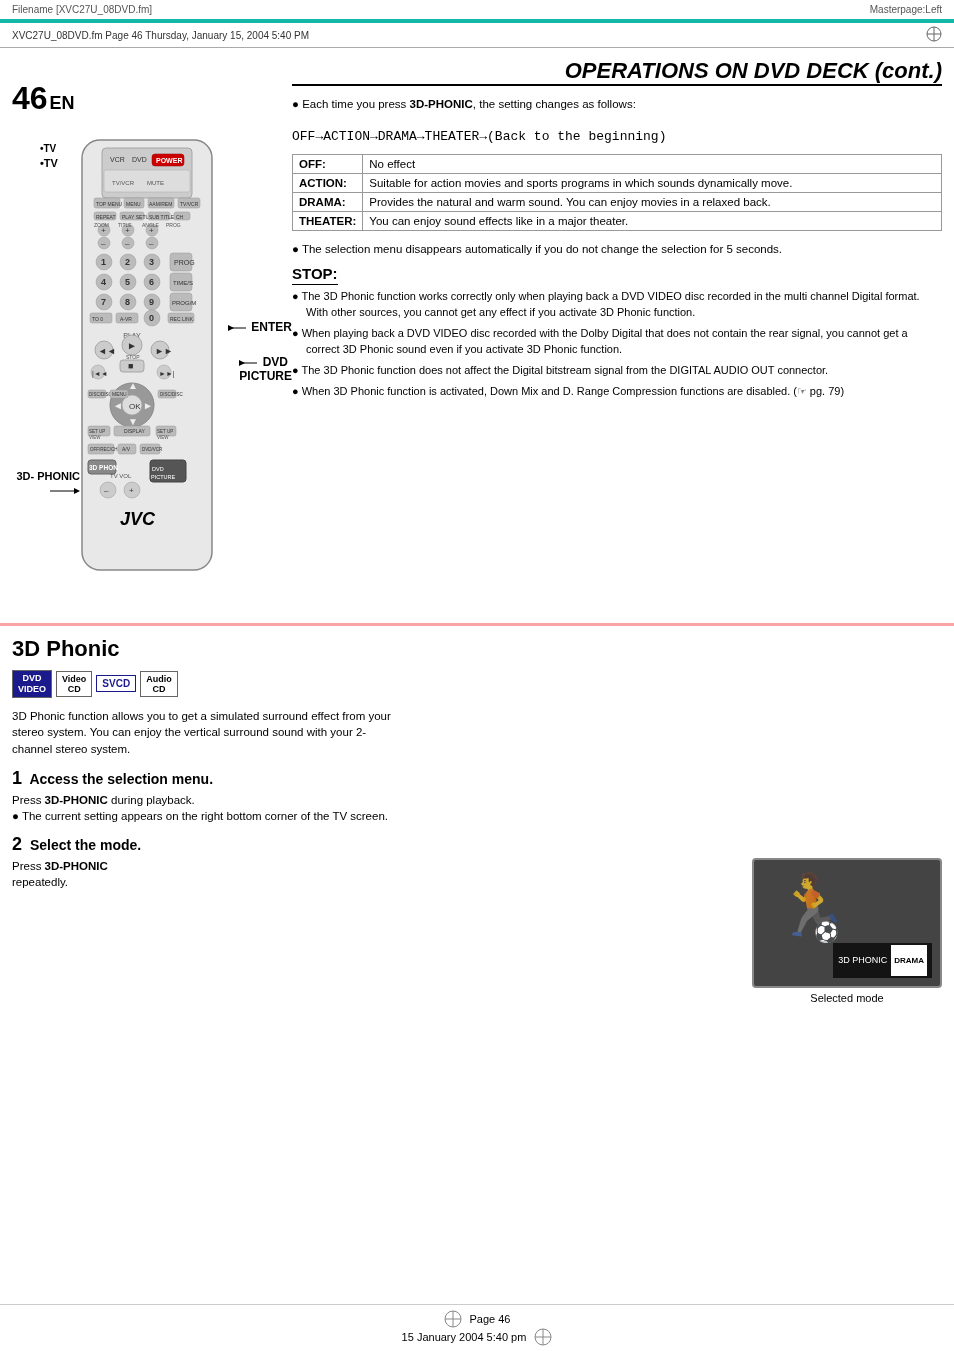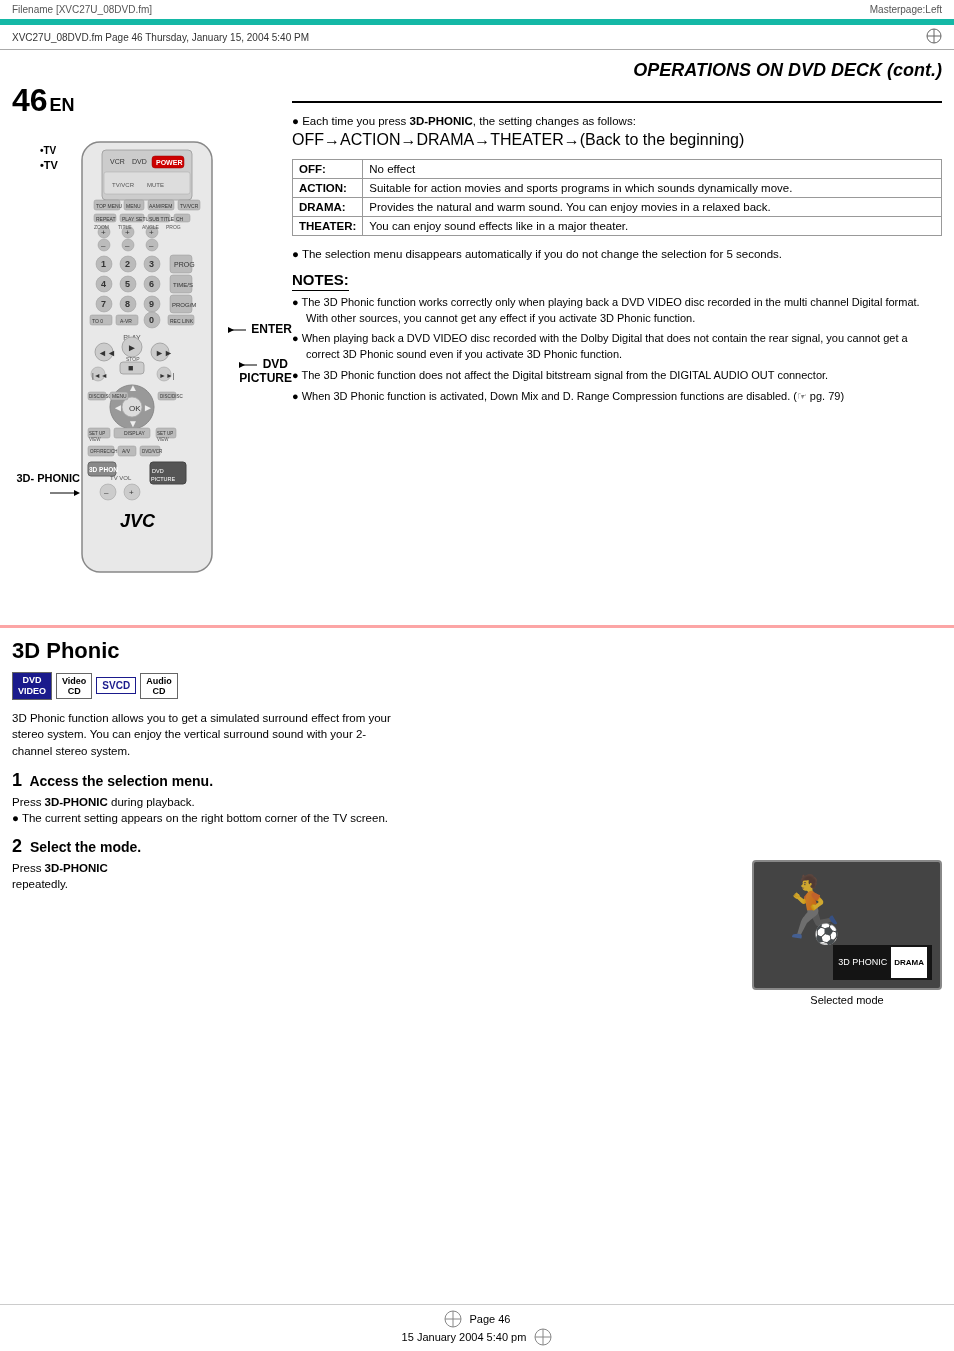--- a/index.html
+++ b/index.html
@@ -18,7 +18,7 @@
       display: flex;
       justify-content: space-between;
       align-items: center;
-      border-bottom: 6px solid #14b8a6;
+      border-bottom: 4px solid #14b8a6;
       padding: 4px 12px;
       font-size: 10px;
       color: #555;

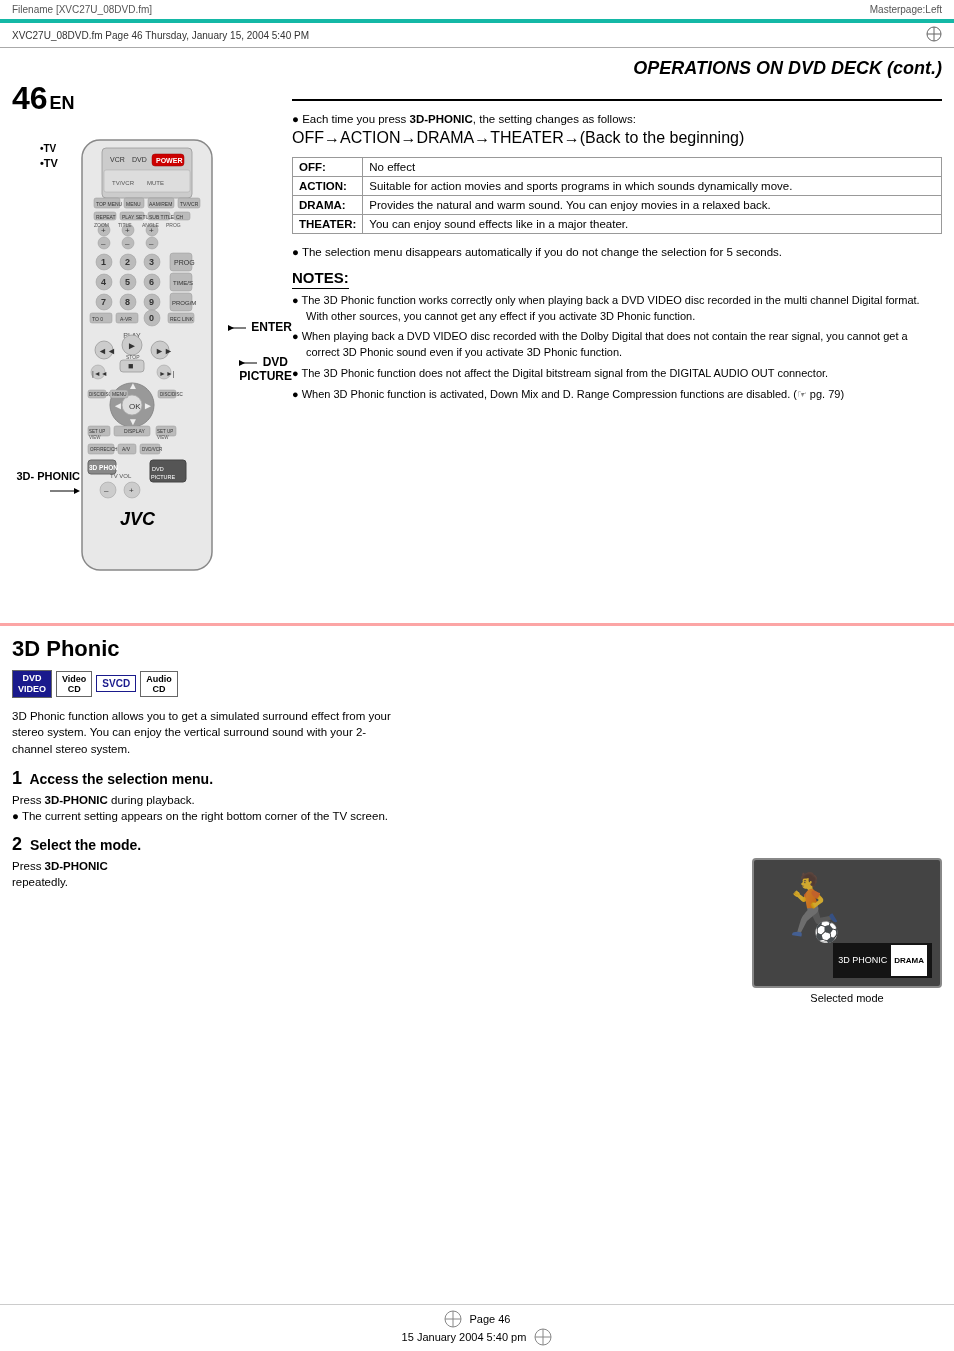--- a/index.html
+++ b/index.html
@@ -72,11 +72,11 @@
     
     .operations-title {
       text-align: right;
-      font-size: 18px;
+      font-size: 22px;
       font-style: italic;
       font-weight: bold;
       border-bottom: 2px solid #000;
-      padding-bottom: 20px;
+      padding-bottom: 0;
       margin-bottom: 10px;
     }
 

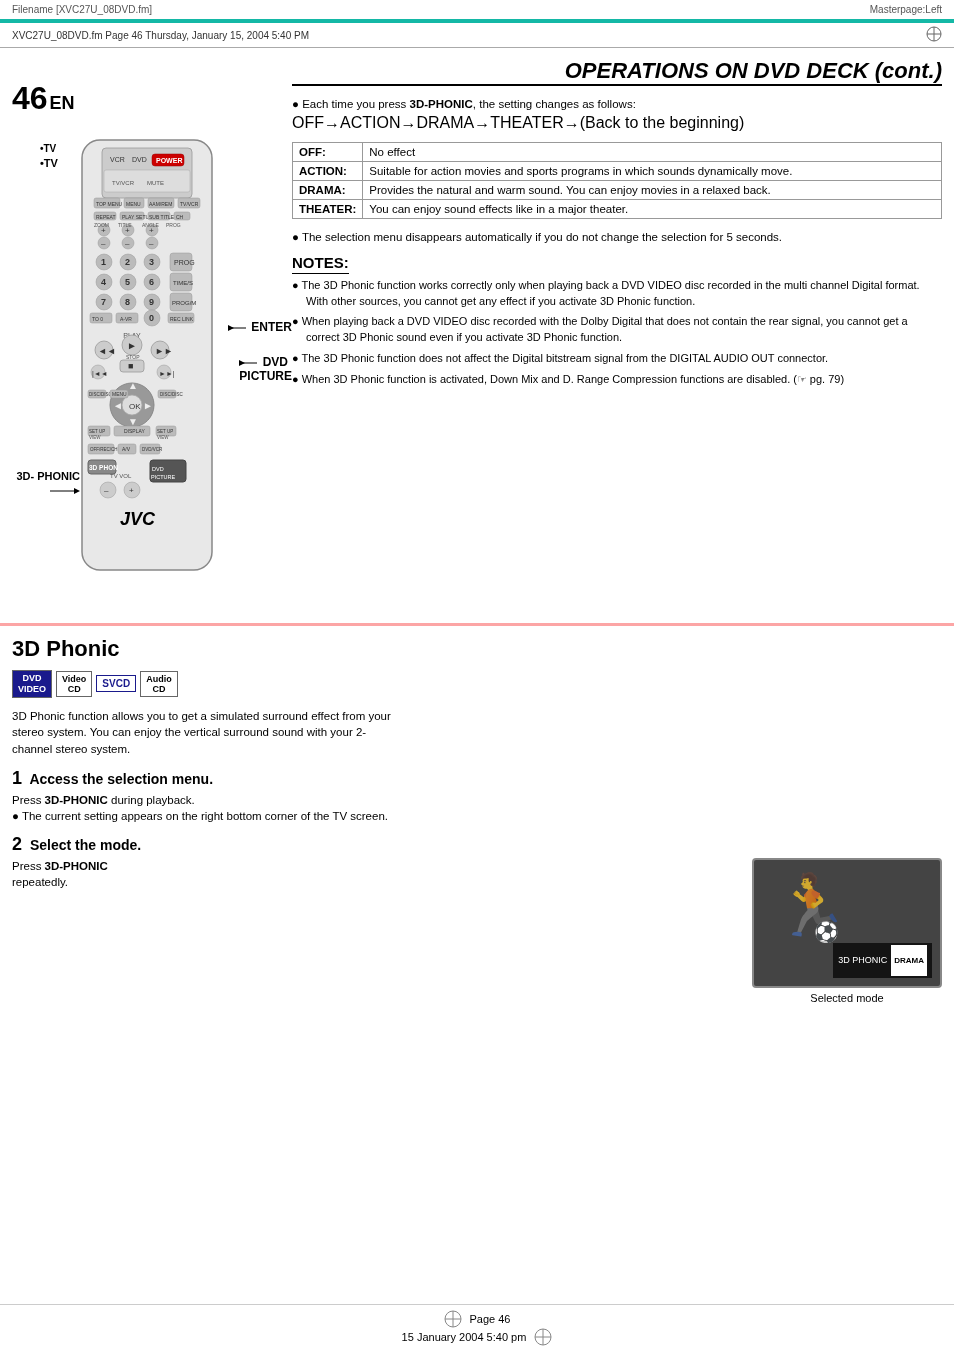--- a/index.html
+++ b/index.html
@@ -305,9 +305,9 @@
 
     
     .mode-sequence {
-      font-size: 16px;
-      margin: 0 0 8px 0;
-      font-family: Liberation Sans, sans-serif;
+      font-size: 13px;
+      margin: 16px 0 8px 0;
+      font-family: Liberation Mono, monospace;
     }
   </style>
 </head>

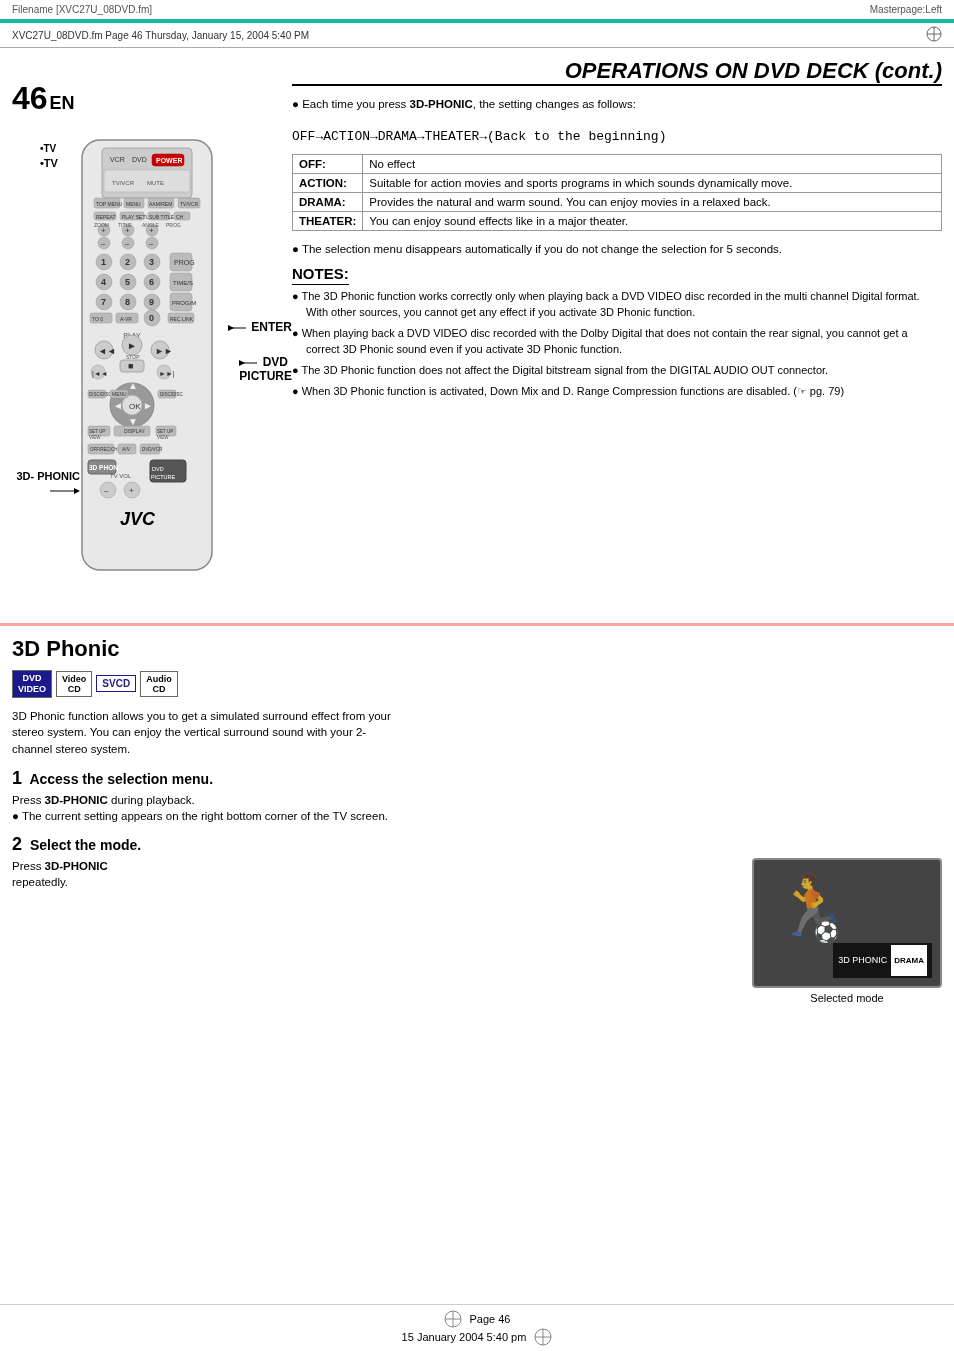--- a/index.html
+++ b/index.html
@@ -561,7 +561,7 @@
     </div>
 
     <div class="notes-section">
-      <div class="notes-title">NOTES:</div>
+      <div class="notes-title">STOP:</div>
       <ul class="notes-list" id="notes-list">
           <li>The 3D Phonic function works correctly only when playing back a DVD VIDEO disc recorded in the multi channel Digital format. With other sources, you cannot get any effect if you activate 3D Phonic function.</li>
           <li>When playing back a DVD VIDEO disc recorded with the Dolby Digital that does not contain the rear signal, you cannot get a correct 3D Phonic sound even if you activate 3D Phonic function.</li>

